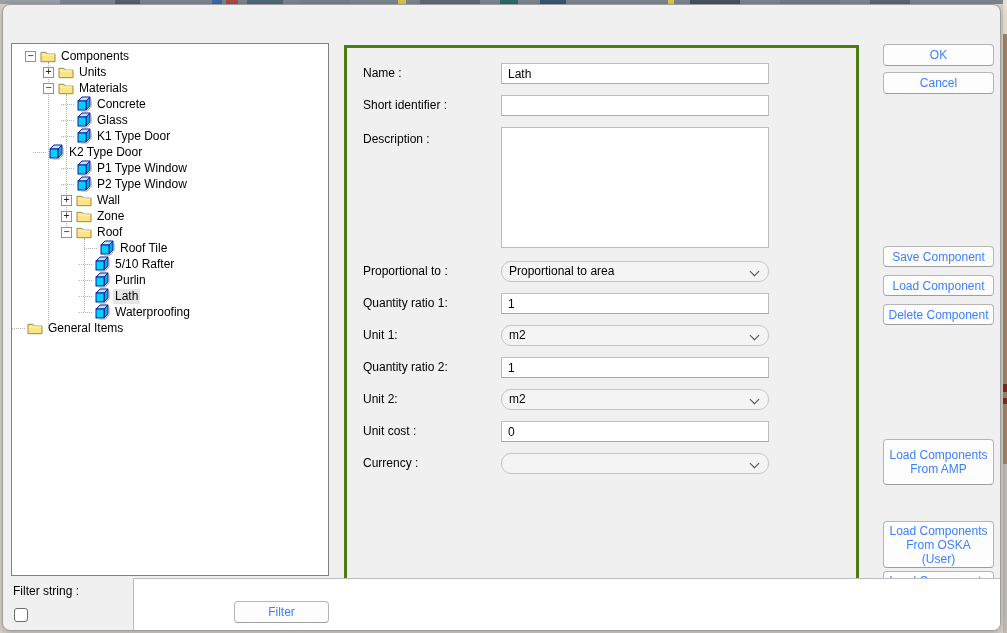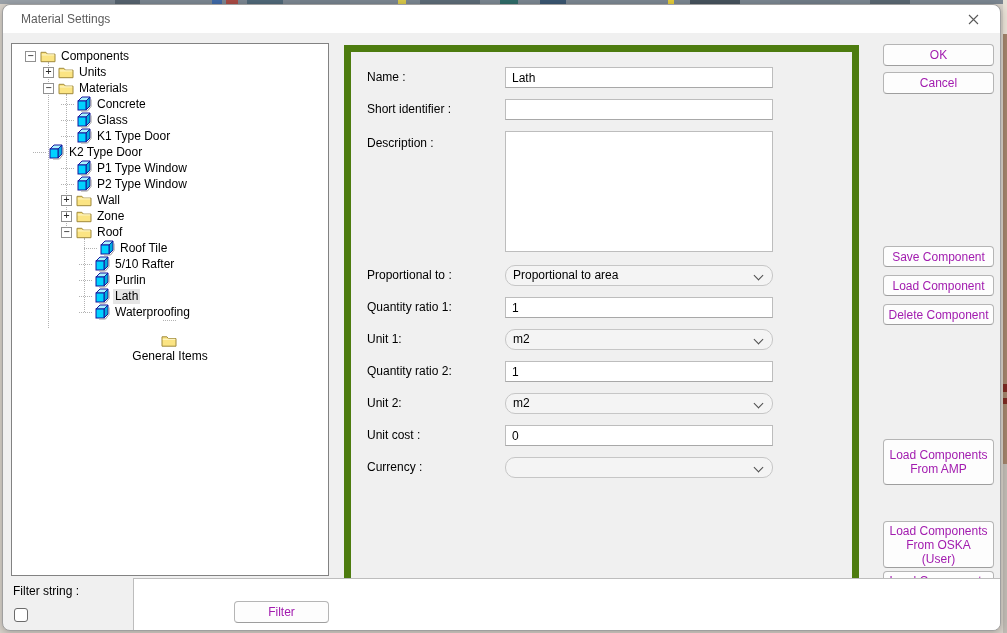--- a/index.html
+++ b/index.html
@@ -87,14 +87,6 @@
 
   <div class="dialog">
 
-    <div class="titlebar">
-      <span class="title">Material Settings</span>
-      <span class="closebtn">
-        <svg width="11" height="11" viewBox="0 0 11 11">
-          <path d="M1 1 L10 10 M10 1 L1 10" stroke="#5a5a5a" stroke-width="1.1" fill="none"></path>
-        </svg>
-      </span>
-    </div>
 
     <div class="tree-panel" id="tree">
       <div class="guide" style="left:36px; top:18px;  height:266px;"></div>

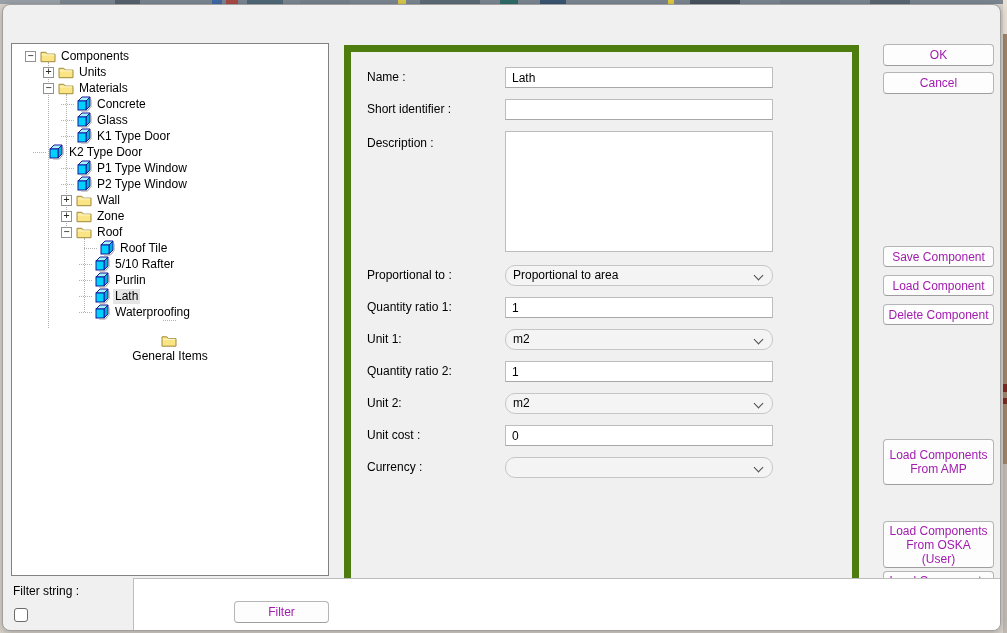--- a/index.html
+++ b/index.html
@@ -45,7 +45,7 @@
 
   
   .btn { position:absolute; background:#fdfdfd; border:1px solid #b5b5b5; border-bottom-color:#9e9e9e; border-radius:4px;
-         font:12px "Liberation Sans","DejaVu Sans",sans-serif; color:#a21caf; display:flex; align-items:center; justify-content:center;
+         font:12px "Liberation Sans","DejaVu Sans",sans-serif; color:#3b82f6; display:flex; align-items:center; justify-content:center;
          text-align:center; white-space:pre-line; line-height:14px; cursor:default; }
   .side { left:880px; width:111px; }
 

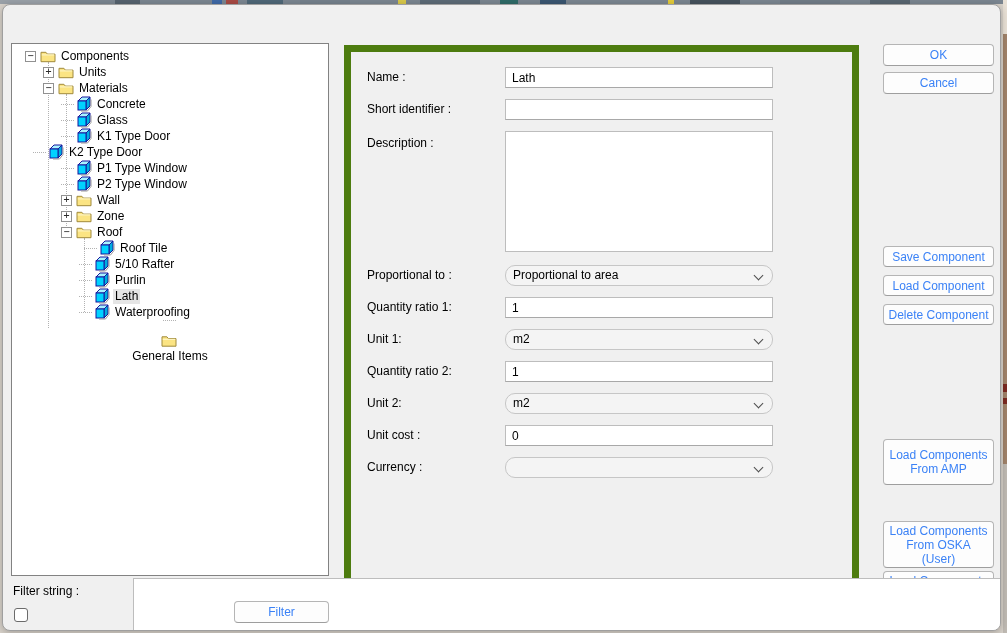--- a/index.html
+++ b/index.html
@@ -32,7 +32,7 @@
   .guide { position:absolute; width:0; border-left:1px dotted #b2b2b2; }
 
   
-  .group-panel { position:absolute; left:341px; top:40px; width:515px; height:576px; border:7px solid #4d7c0f; }
+  .group-panel { position:absolute; left:341px; top:40px; width:515px; height:576px; border:3px solid #4d7c0f; }
   .flabel { position:absolute; left:16px; height:21px; line-height:21px; }
   .ctrl { position:absolute; left:154px; width:268px; height:21px; }
   input.tbox { width:100%; height:100%; border:1px solid #bdbdbd; border-bottom-color:#a8a8a8; background:#fff;

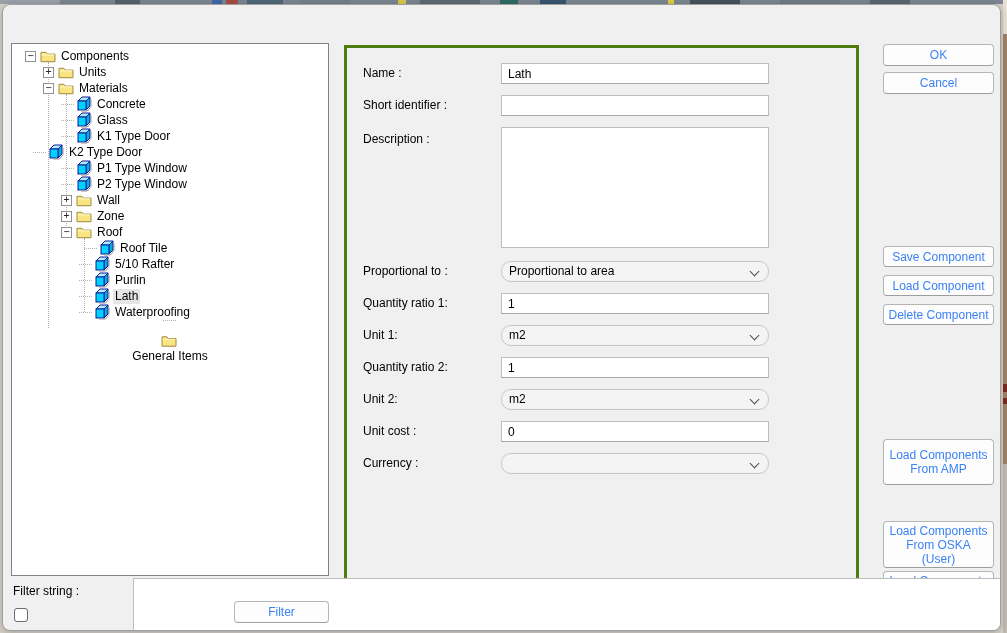--- a/index.html
+++ b/index.html
@@ -273,7 +273,7 @@
         </svg>
         <span class="tree-label">Waterproofing</span>
       </div>
-        <div class="tree-row" style="top: 276px;  flex-direction: column;">
+        <div class="tree-row" style="top: 276px; ">
         <span class="stub"></span>
 
         <svg width="16" height="13" viewBox="0 0 16 13">

